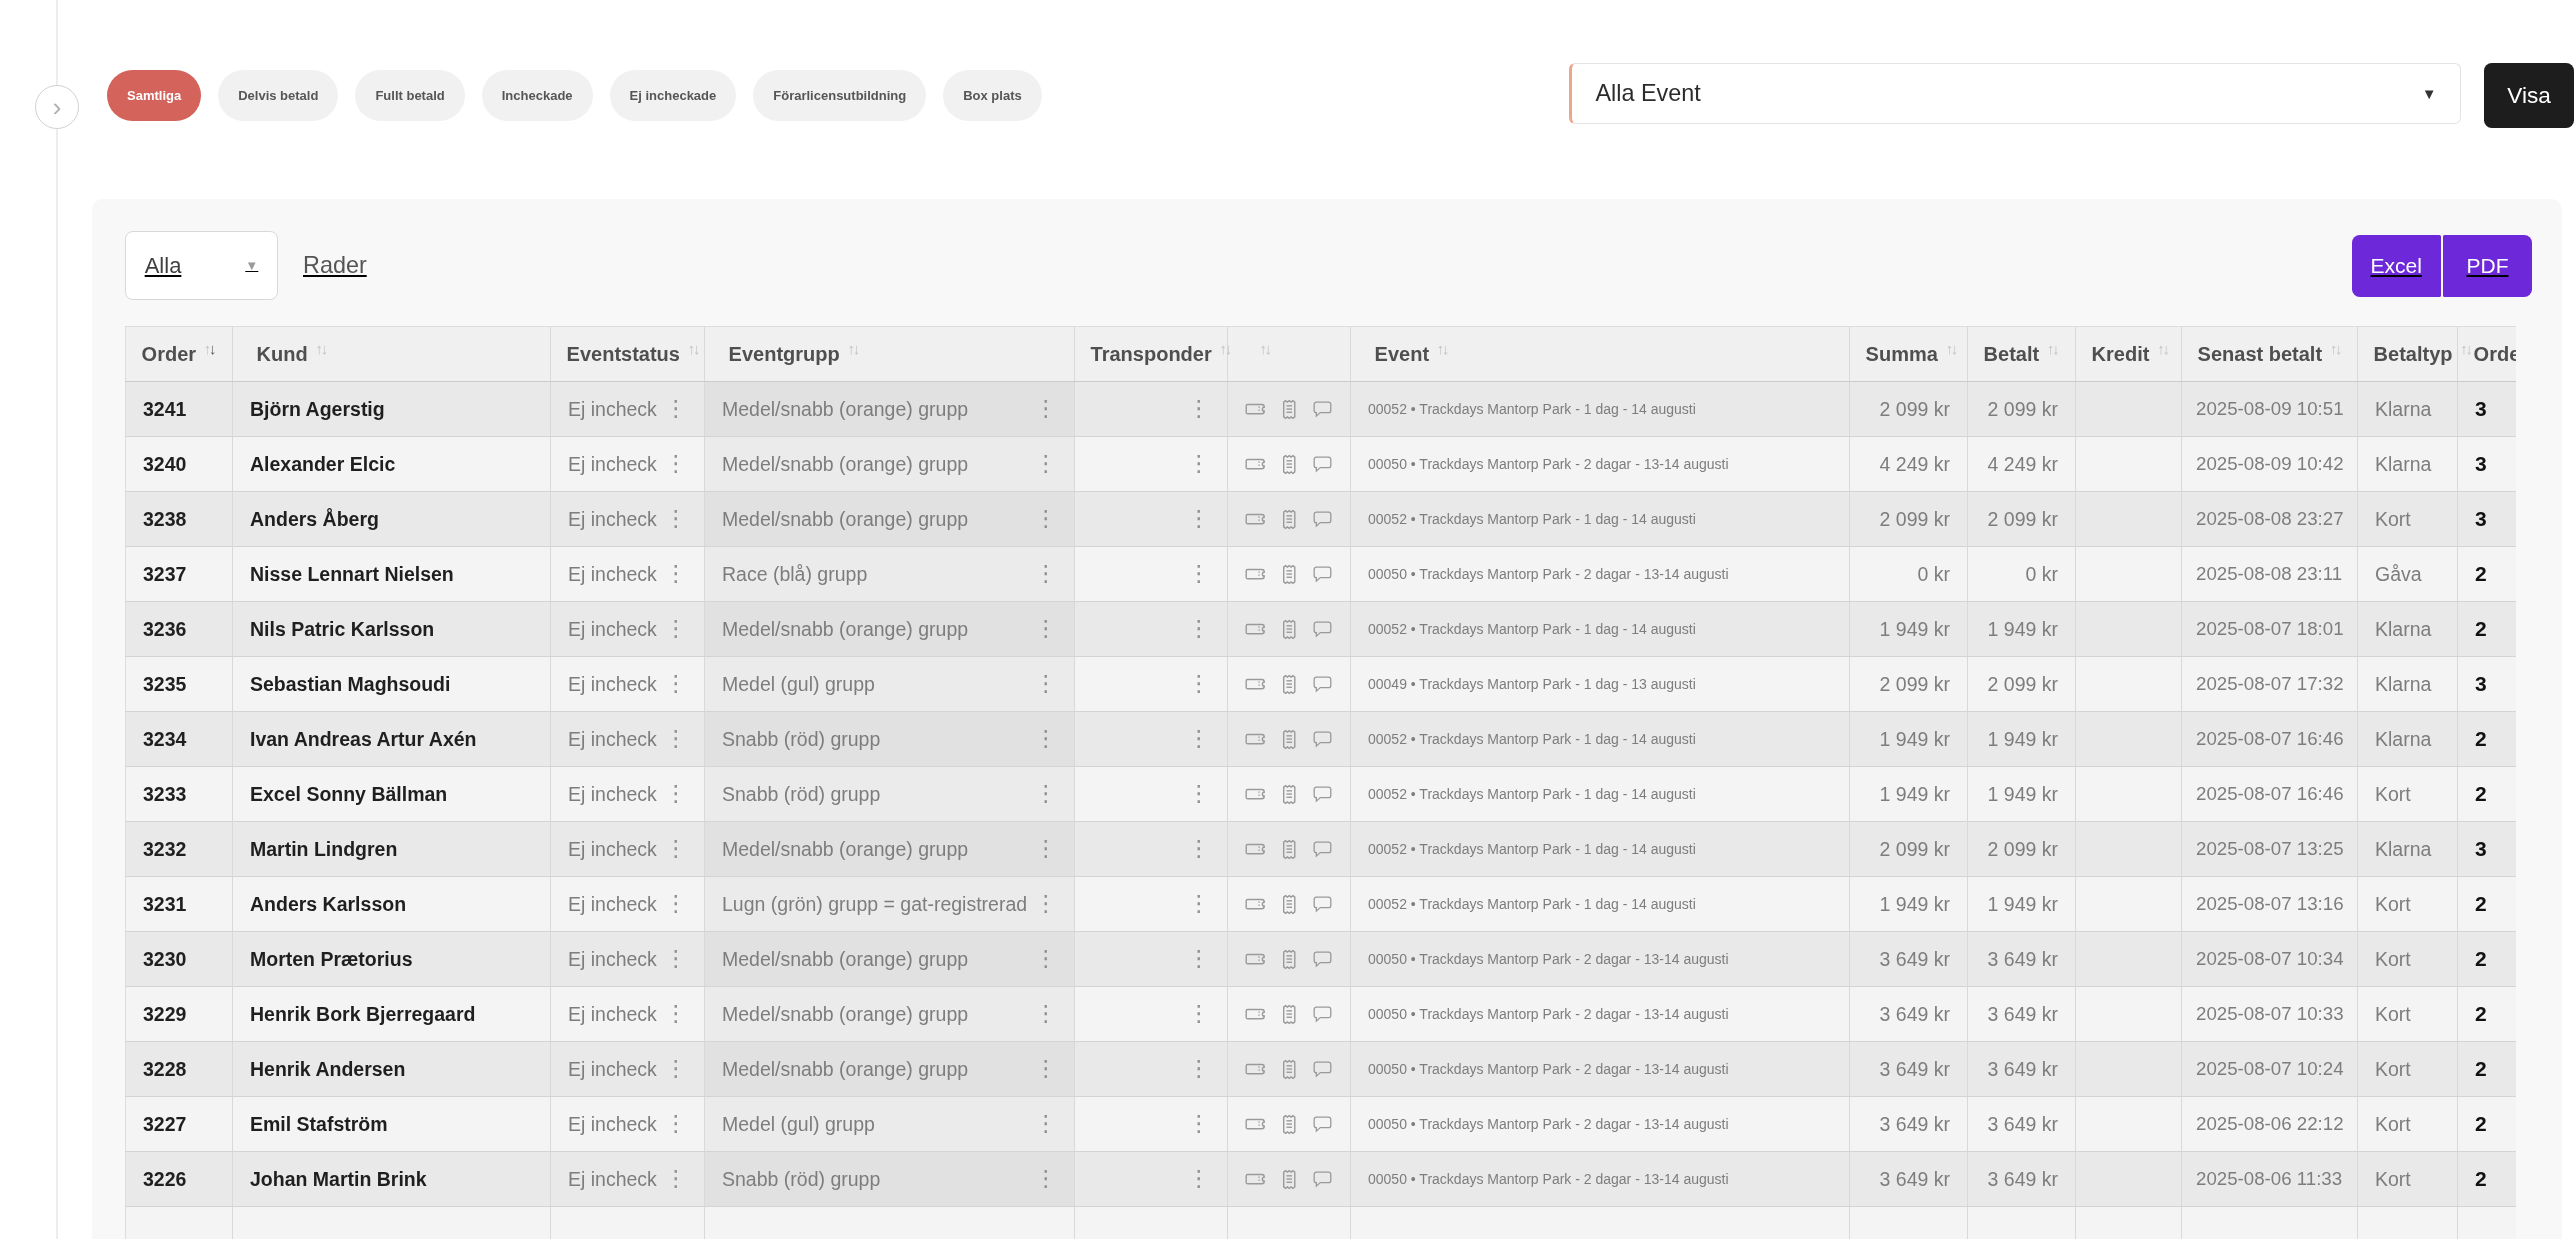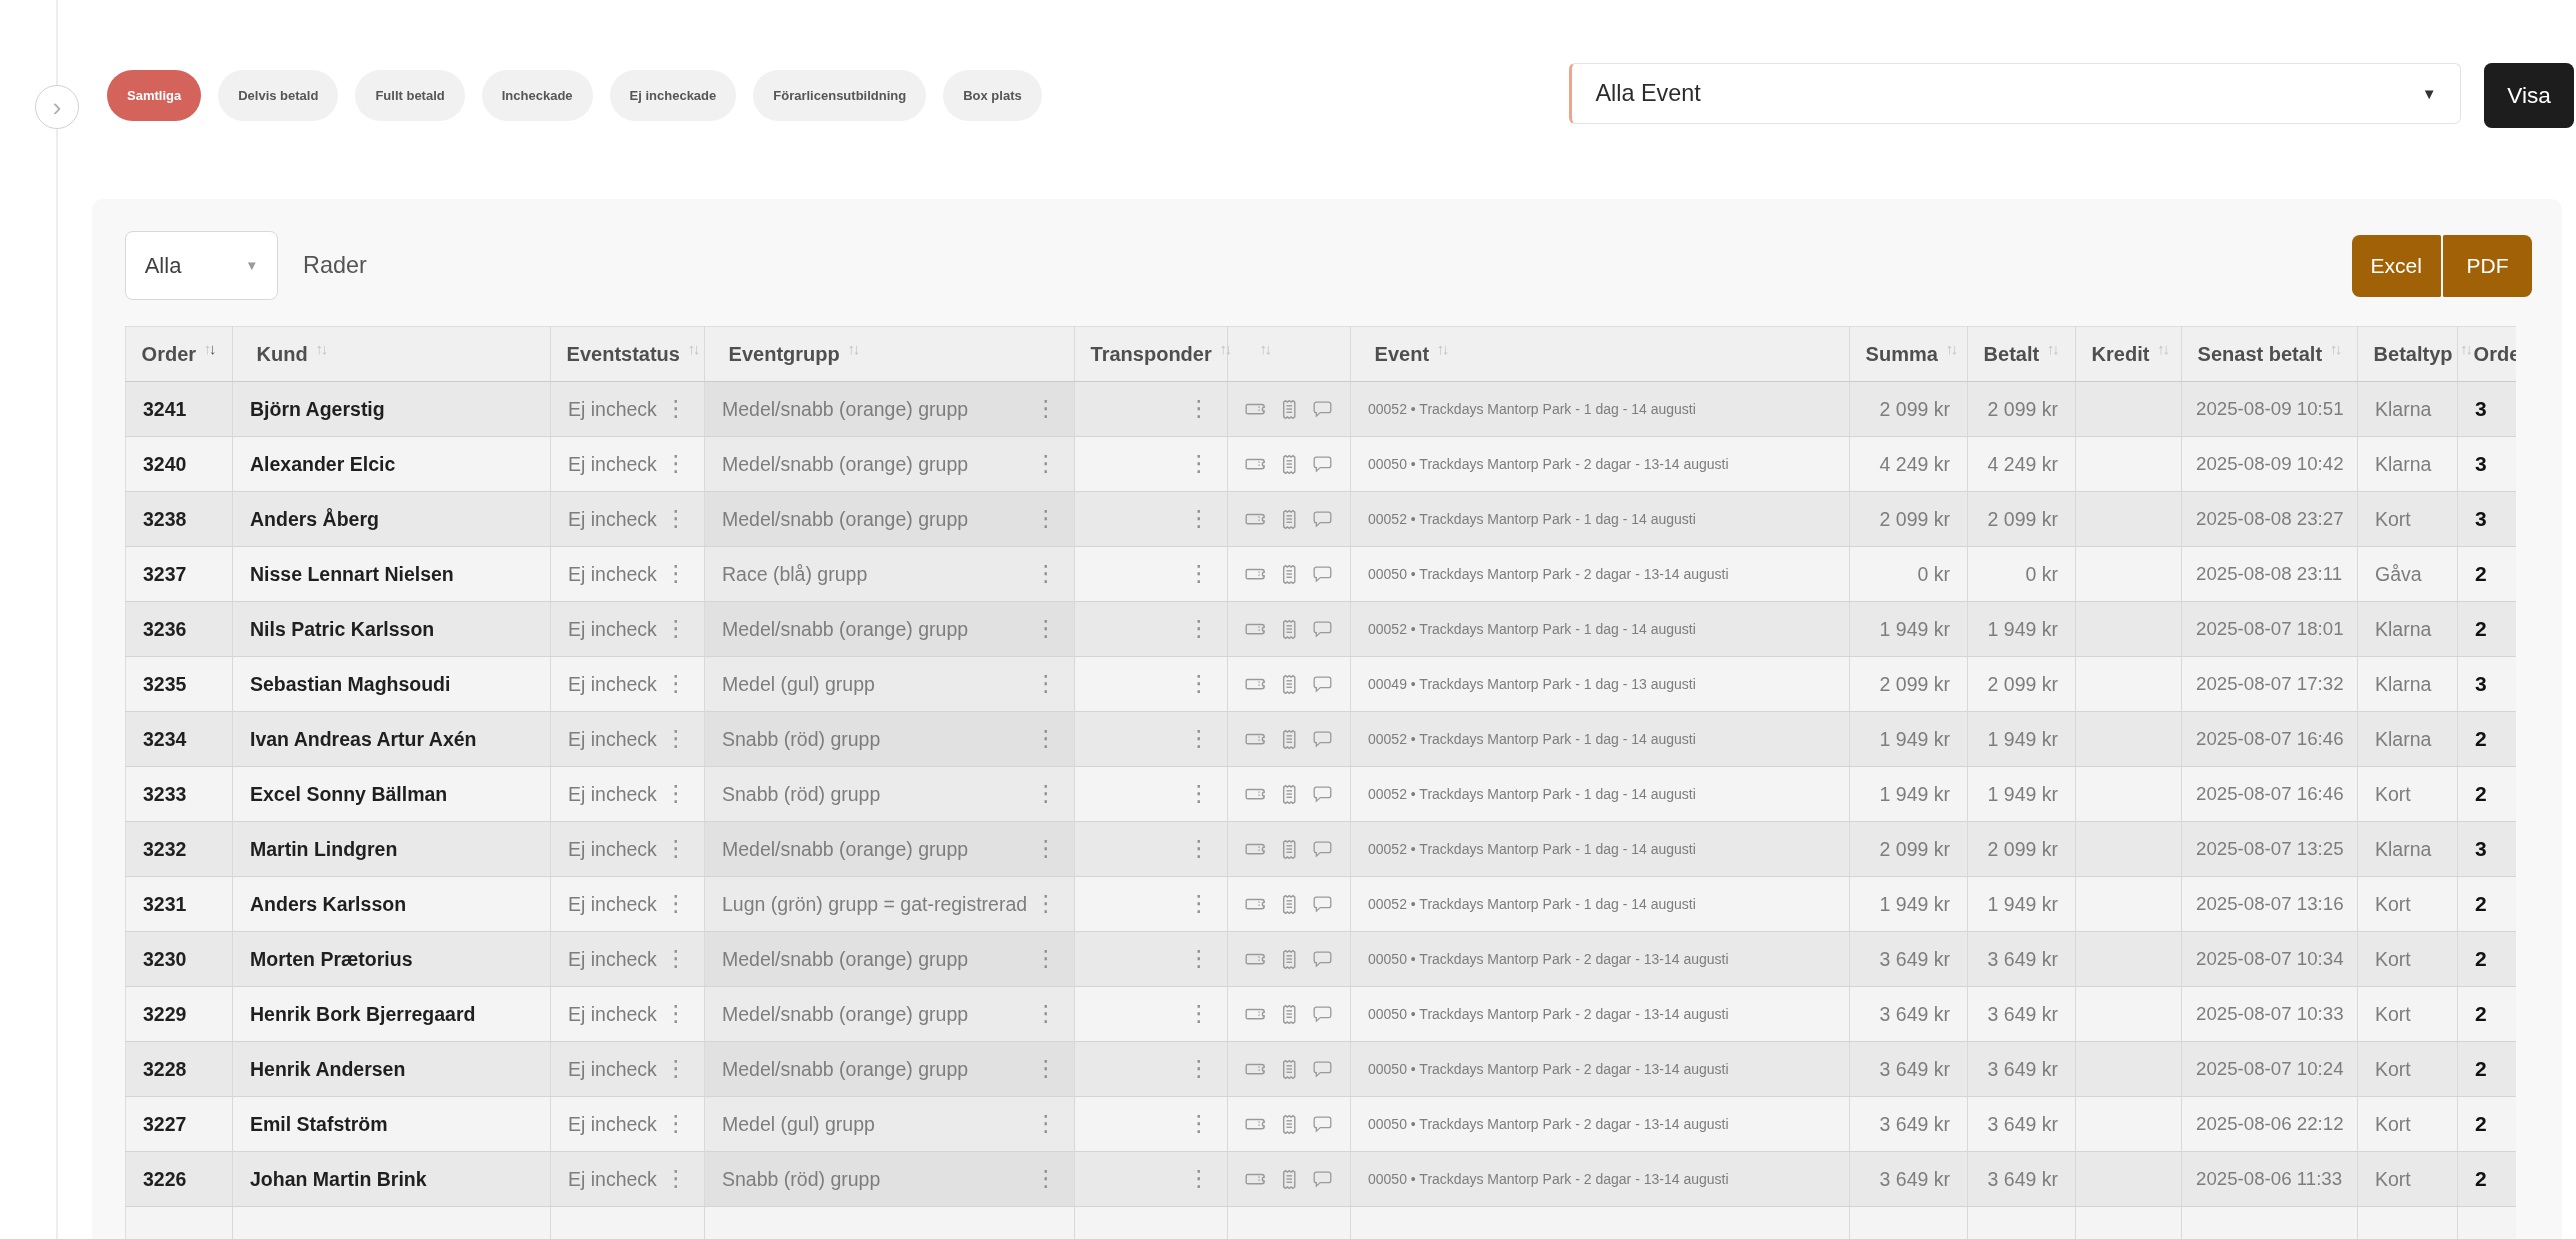--- a/index.html
+++ b/index.html
@@ -32,7 +32,7 @@
           background:#f8f8f8; border-radius:11px 11px 0 0; }
 
   .card-controls { position:absolute; left:33px; top:32px; right:30px; height:69px;
-                   display:flex; align-items:center; }
+                   display:flex; align-items:center;text-decoration:underline; }
   .rows-select { width:153px; height:69px; background:#fff; border:1.6px solid #d8d8d8; border-radius:7.8px;
                  display:flex; align-items:center; justify-content:space-between; padding:0 18.7px;
                  font-size:22px; color:#3f3f3f; cursor:pointer; }

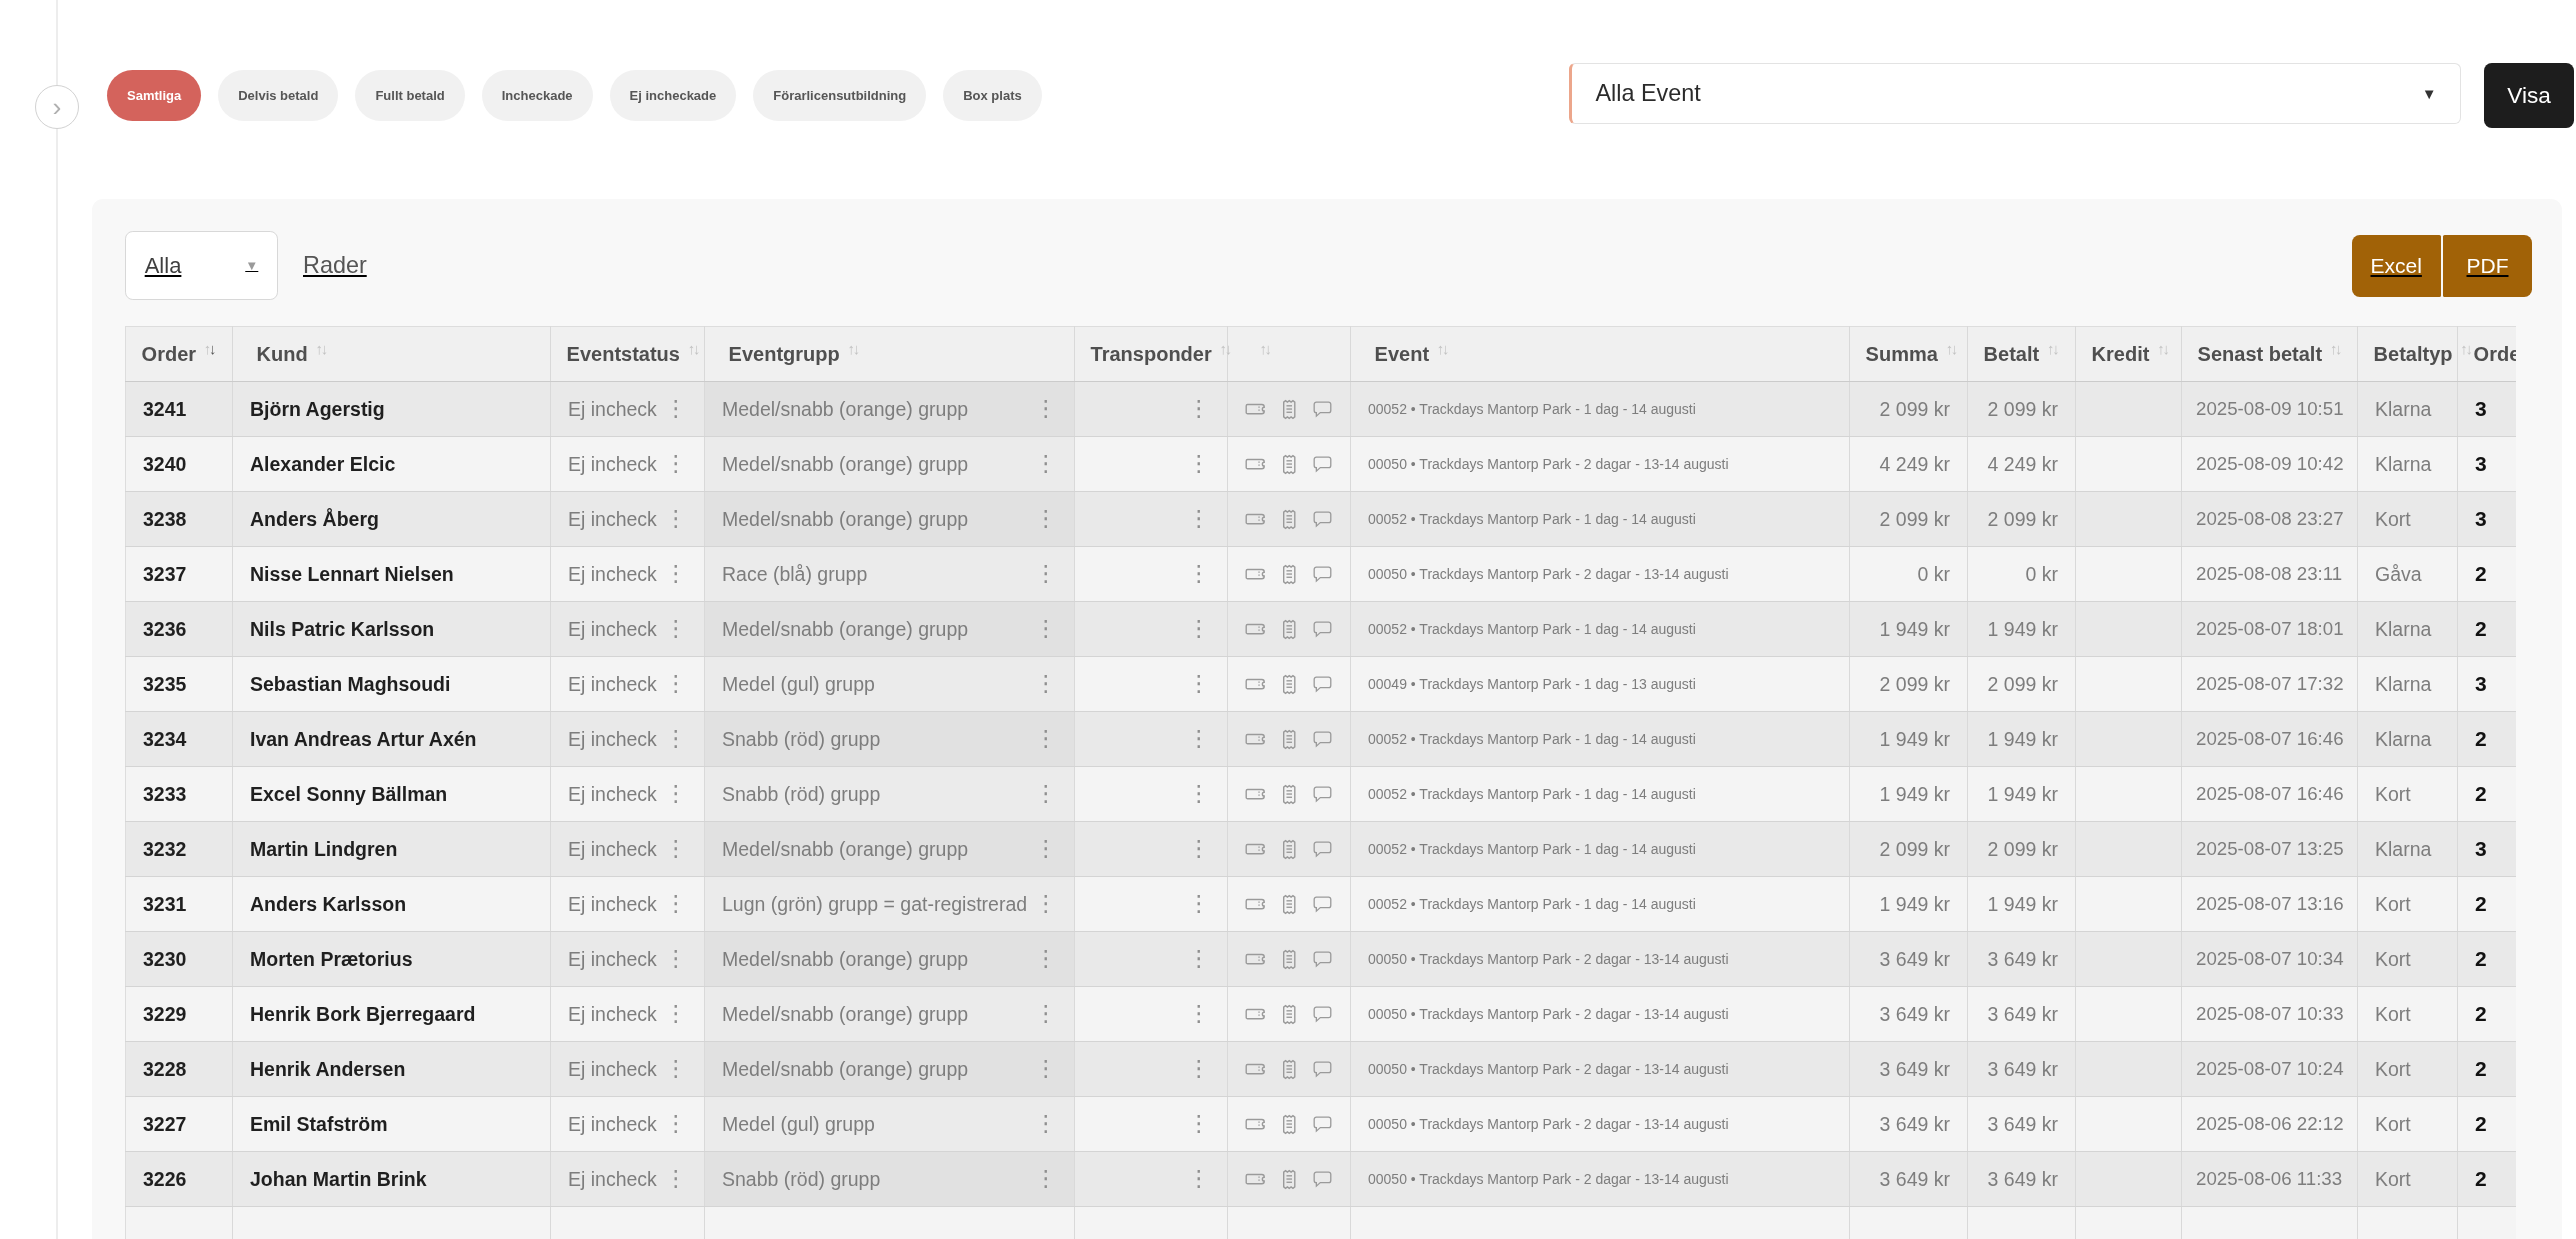--- a/index.html
+++ b/index.html
@@ -44,7 +44,7 @@
                   font-family:"Liberation Sans","DejaVu Sans",sans-serif; }
   .search-input::placeholder { color:#a3a3a3; }
   .export-group { margin-left:15px; display:flex; gap:2.3px; }
-  .export-btn { min-width:89px; height:62px; background:#a16207; color:#fff; font-size:21px;
+  .export-btn { min-width:89px; height:62px; background:#6d28d9; color:#fff; font-size:21px;
                 border:none; cursor:pointer; padding:0 13px; }
   .export-btn.first { border-radius:7.8px 1.6px 1.6px 7.8px; }
   .export-btn.last  { border-radius:1.6px 7.8px 7.8px 1.6px; }

